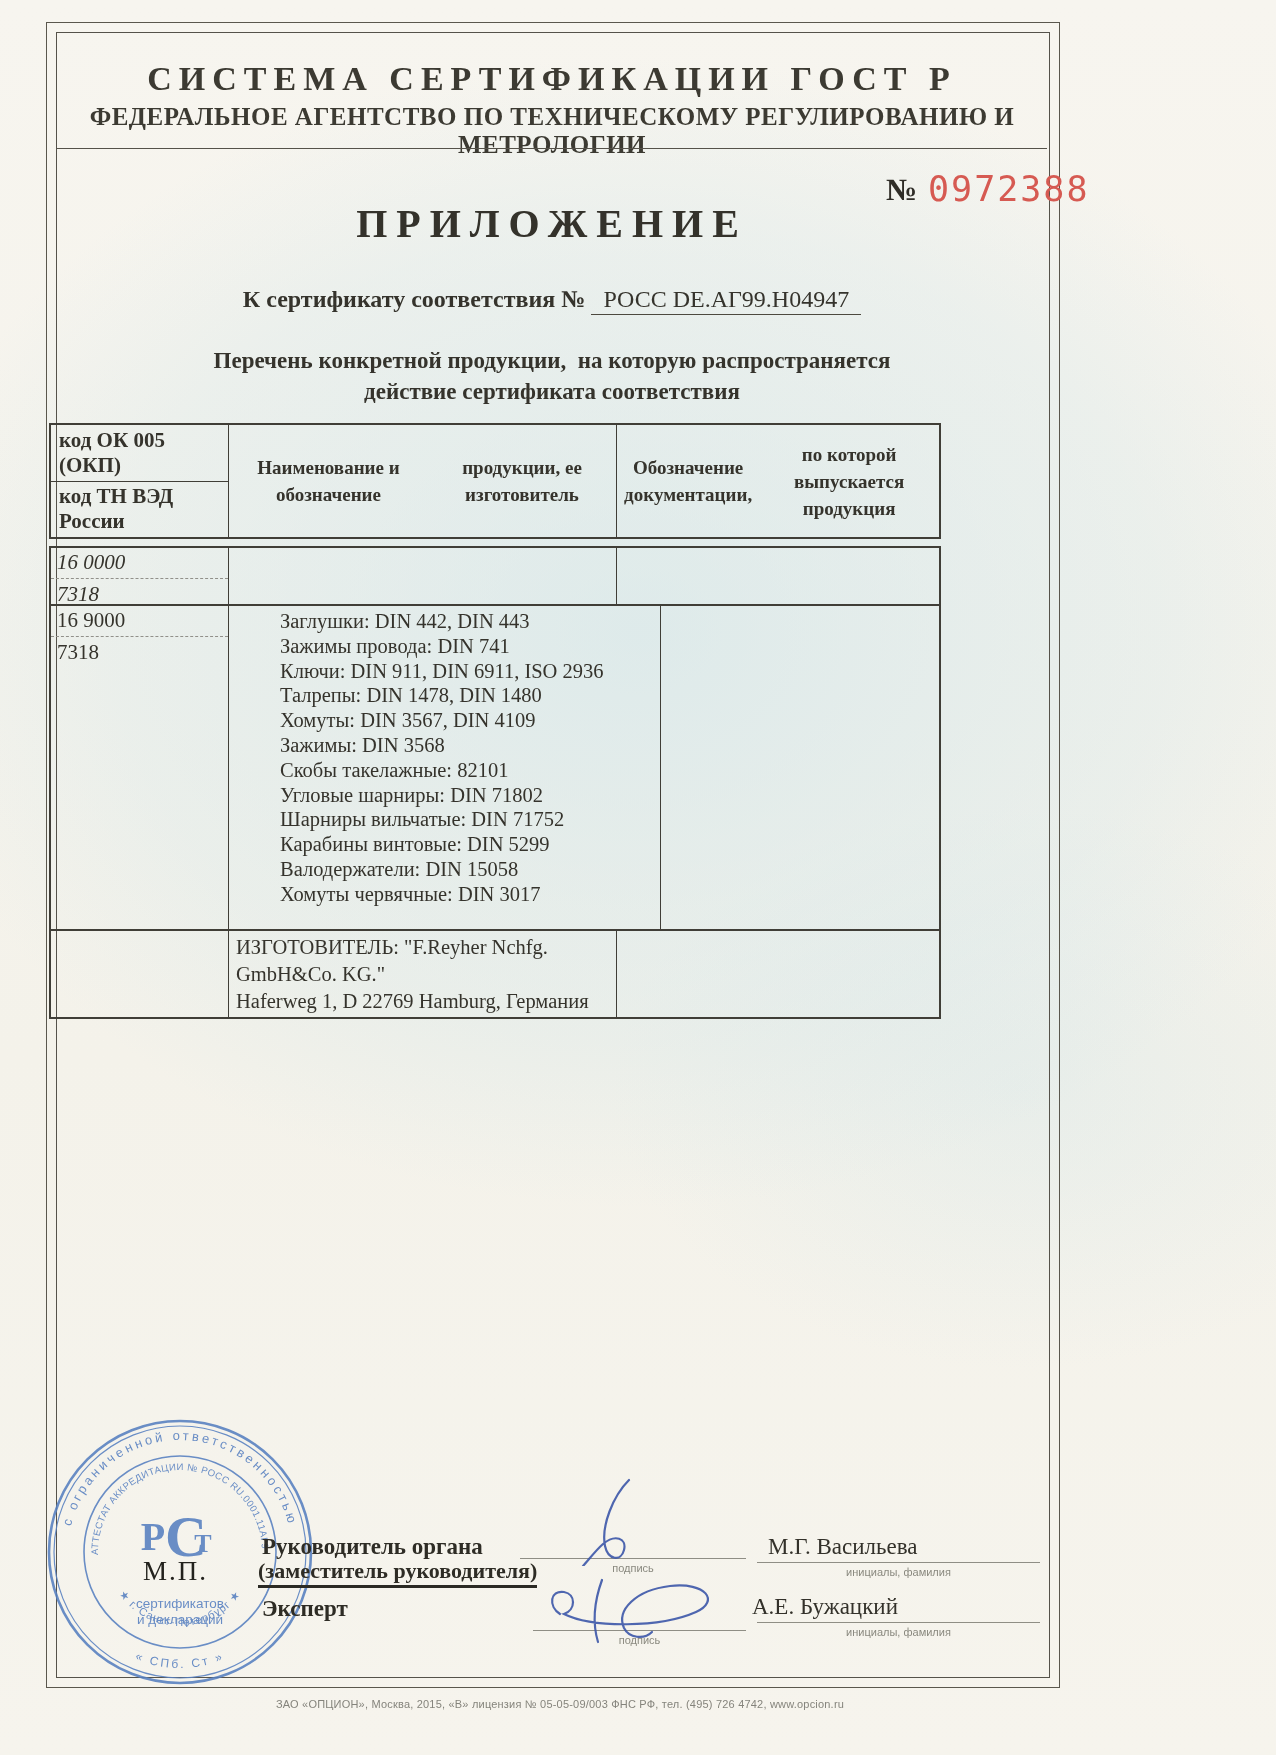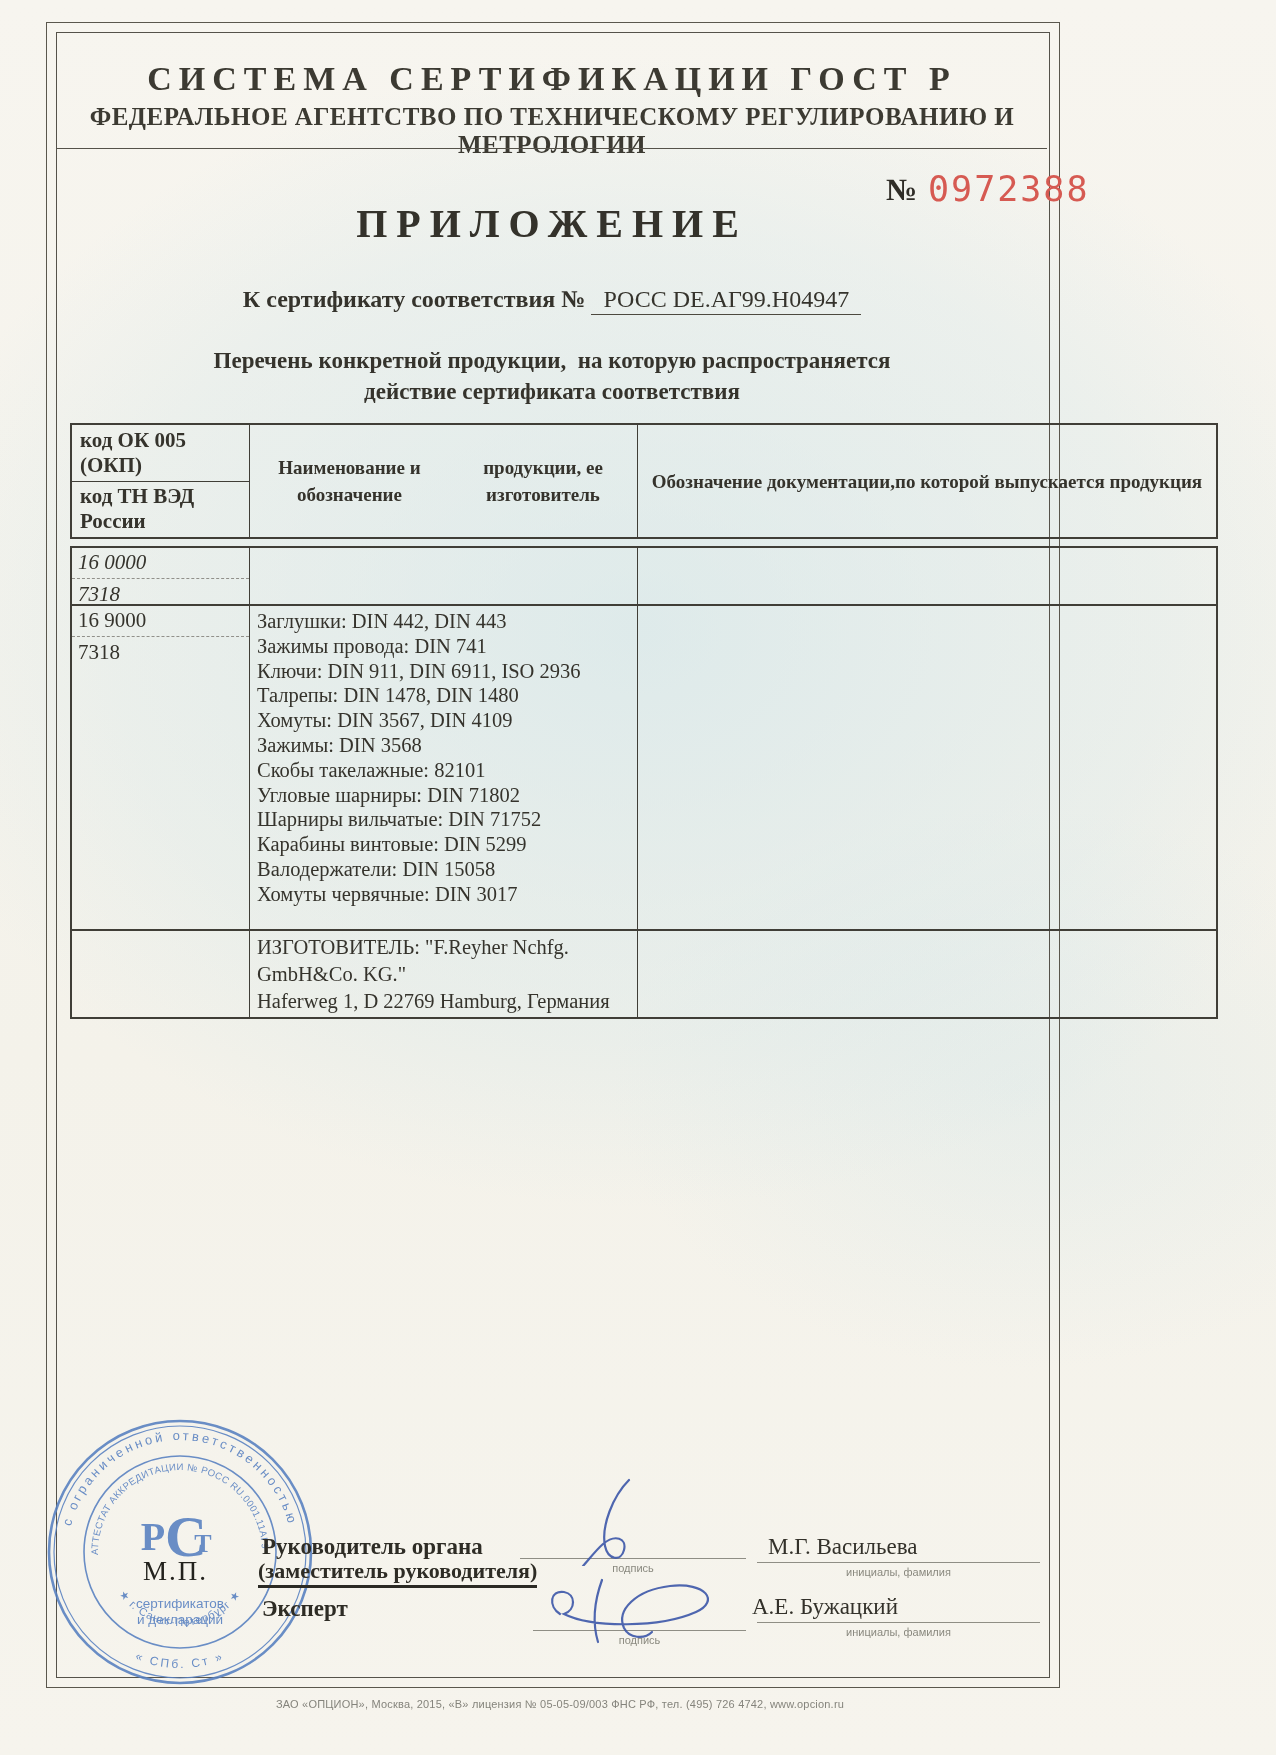--- a/index.html
+++ b/index.html
@@ -27,7 +27,7 @@
   .purpose1{left:57px;top:348px;width:990px;font-size:23px;font-weight:700;white-space:pre-wrap;}
   .purpose2{left:57px;top:379px;width:990px;font-size:23px;font-weight:700;}
   
-  .tbl{position:absolute;left:70px;top:423px;width:1148px;font-size:21px;}
+  .tbl{position:absolute;left:49px;top:423px;width:892px;font-size:21px;}
   .thead{display:flex;border:2px solid #403e37;height:116px;box-sizing:border-box;}
   .tbody{border:2px solid #403e37;margin-top:7px;box-sizing:border-box;}
   .c1{width:178px;flex:none;box-sizing:border-box;border-right:1.8px solid #403e37;}

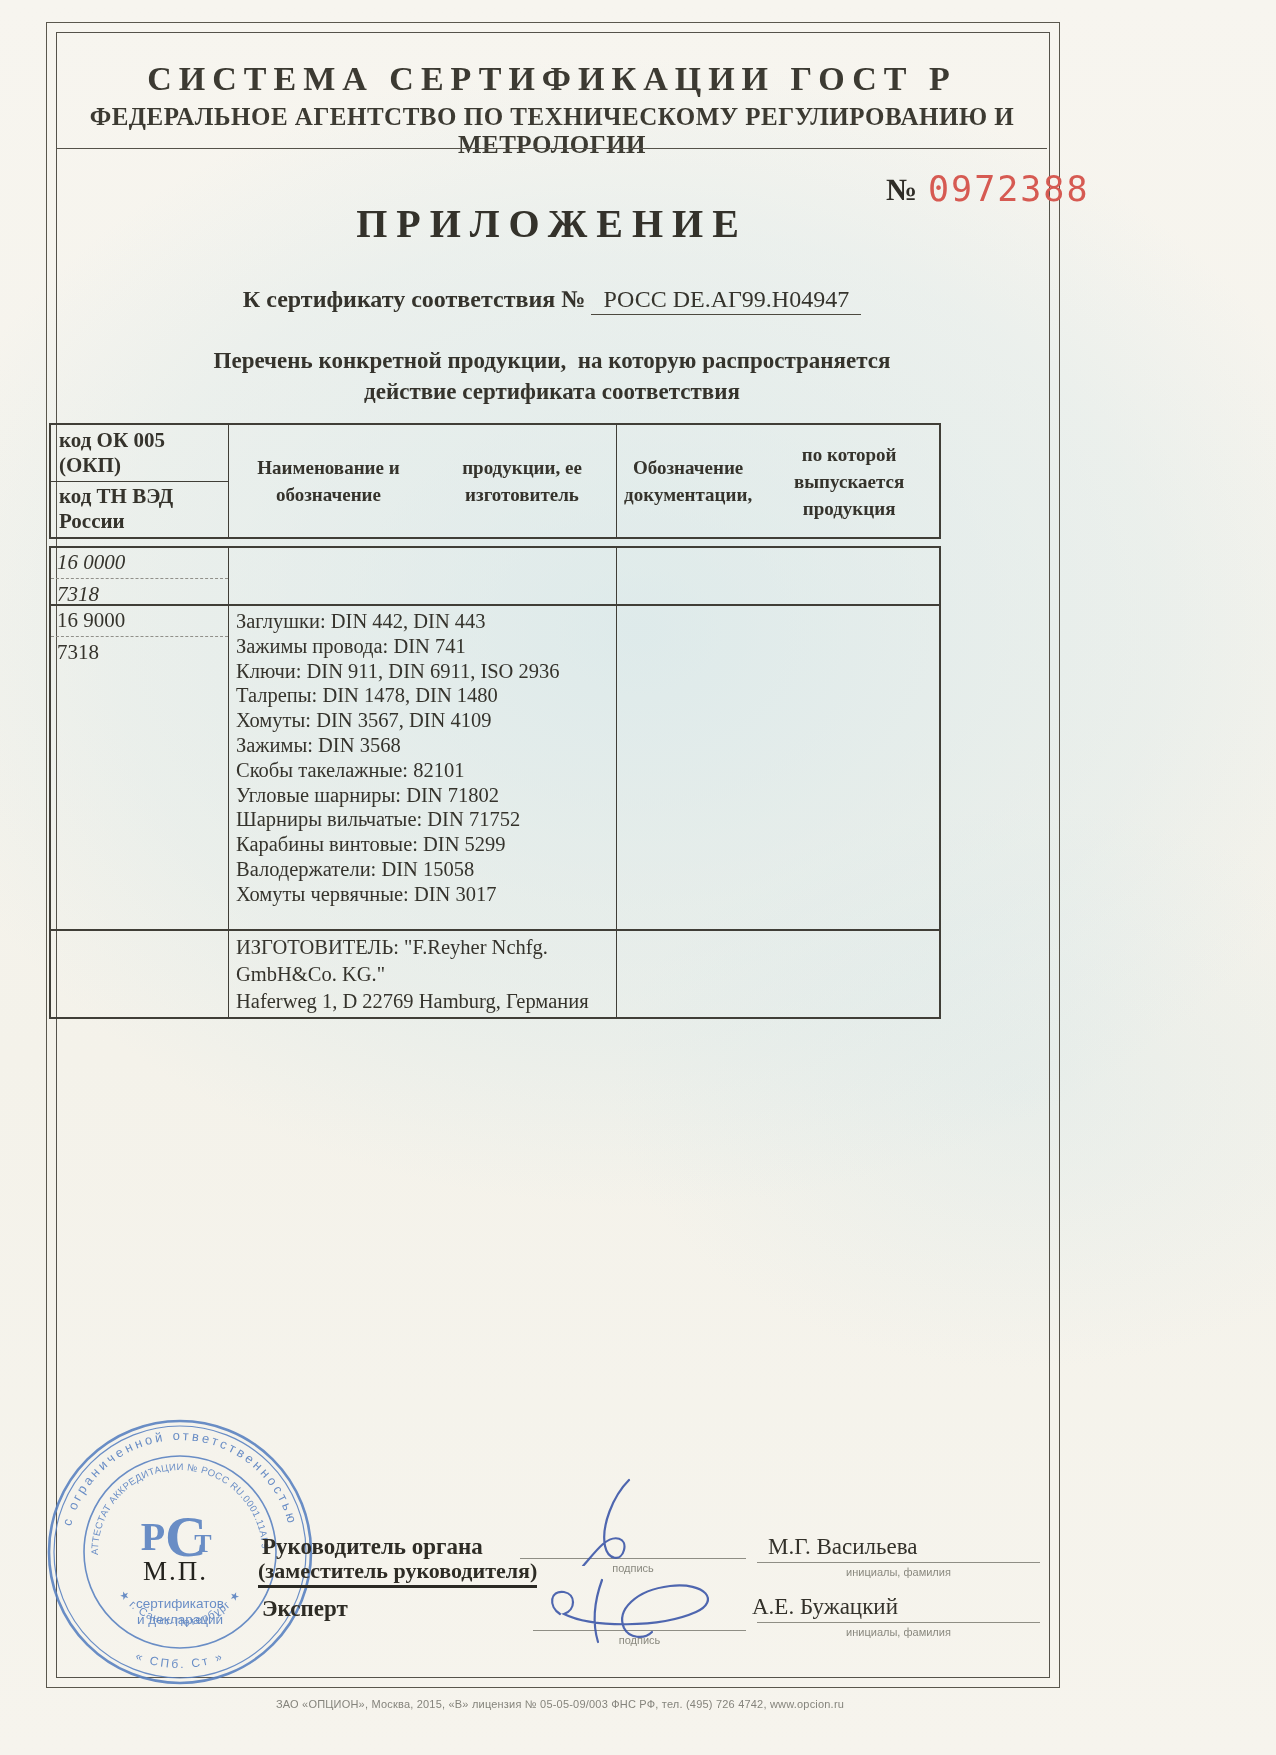--- a/index.html
+++ b/index.html
@@ -40,7 +40,7 @@
     font-weight:700;font-size:19px;line-height:27px;text-align:center;}
   .trow{display:flex;border-bottom:2px solid #403e37;box-sizing:border-box;}
   .trow:last-child{border-bottom:none;}
-  .r1{height:58px;font-style:italic;} .r2{height:325px;} .r3{height:86px;}
+  .r1{height:58px;font-style:italic;} .r2{height:325px;gap:44px;} .r3{height:86px;}
   .codecell{padding:0;}
   .code-top{padding:2px 6px 3px 6px;border-bottom:1.6px dashed #91908a;}
   .code-bot{padding:3px 6px;}

